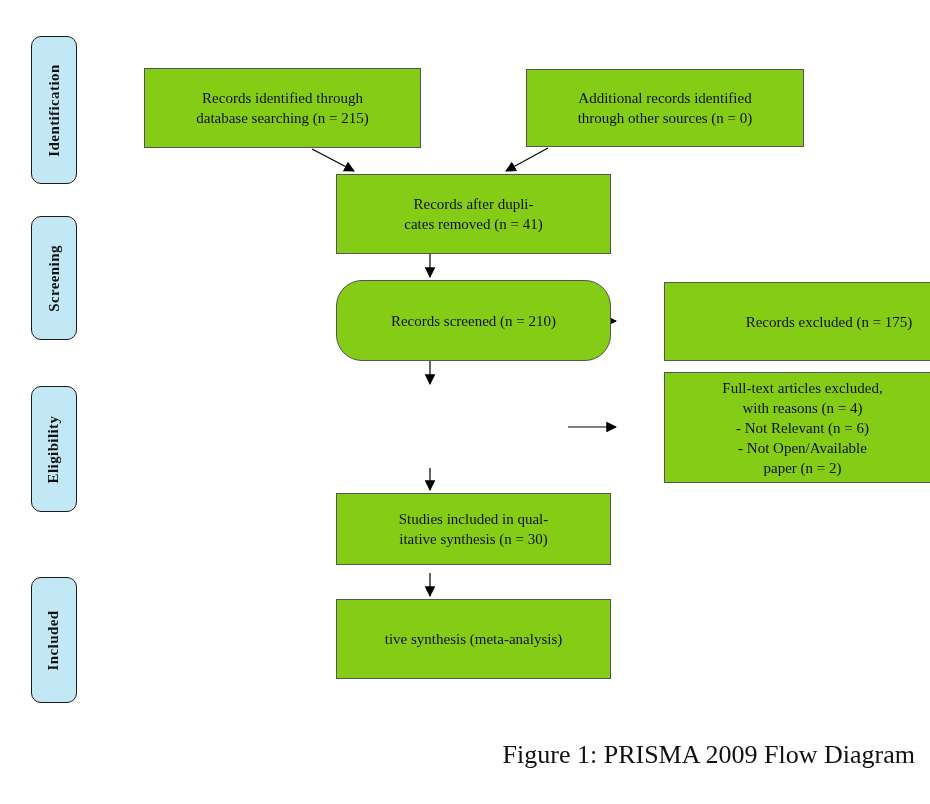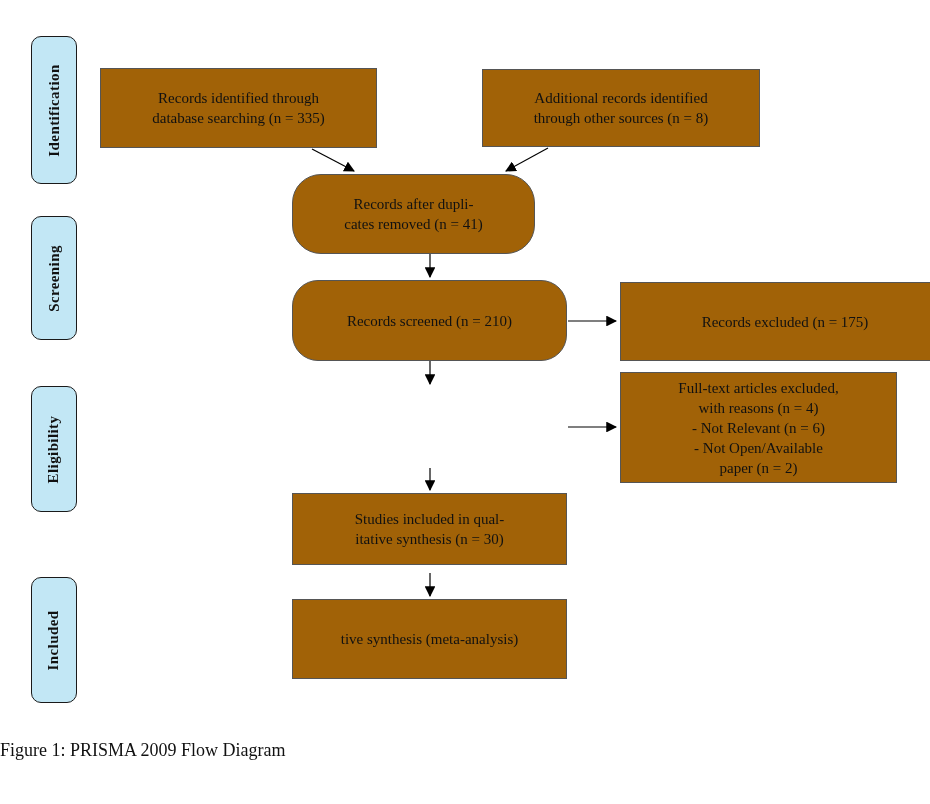--- a/index.html
+++ b/index.html
@@ -24,7 +24,7 @@
   }
   .fbox {
     position: absolute;
-    background: #a16207;
+    background: #84cc16;
     border: 1px solid #555555;
     display: flex;
     align-items: center;
@@ -33,6 +33,7 @@
     font-size: 15px;
     line-height: 20px;
     box-sizing: border-box;
+    margin-left: 44px;
   }
   .fbox .fbox-text { width: 100%; }
   .fbox .fbox-text span { display: block; }

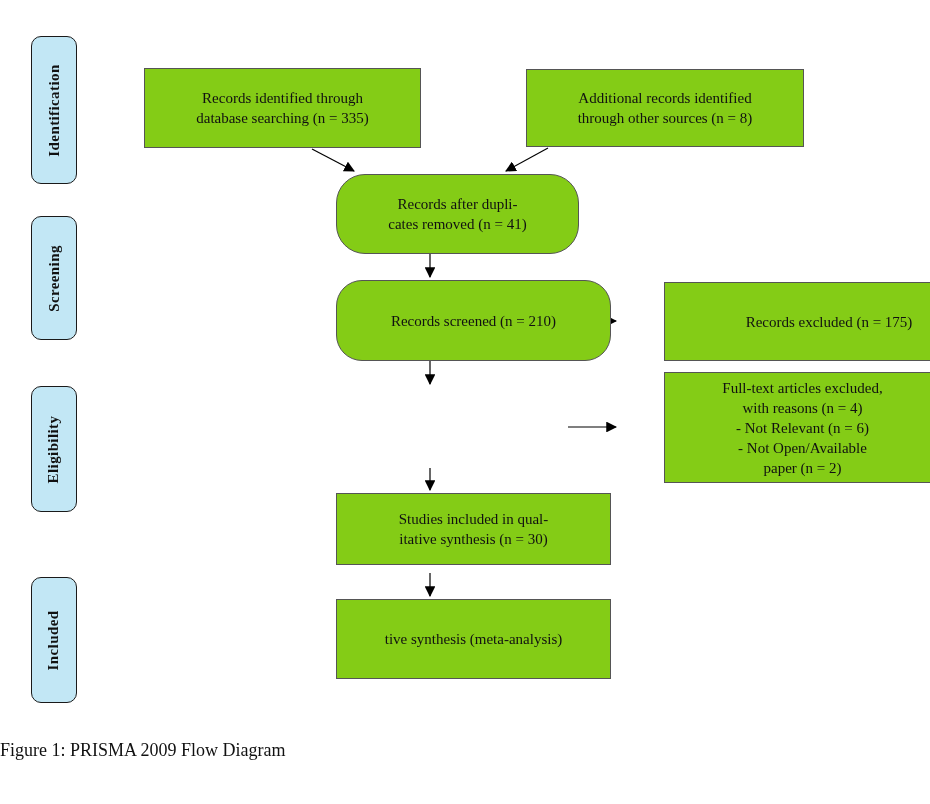--- a/index.html
+++ b/index.html
@@ -117,7 +117,7 @@
   <div class="fbox pos-identified">
     <div class="fbox-text">
       <span>Records identified through</span>
-      <span>database searching (n = 335)</span>
+      <span>database searching (n = 215)</span>
     </div>
   </div>
 

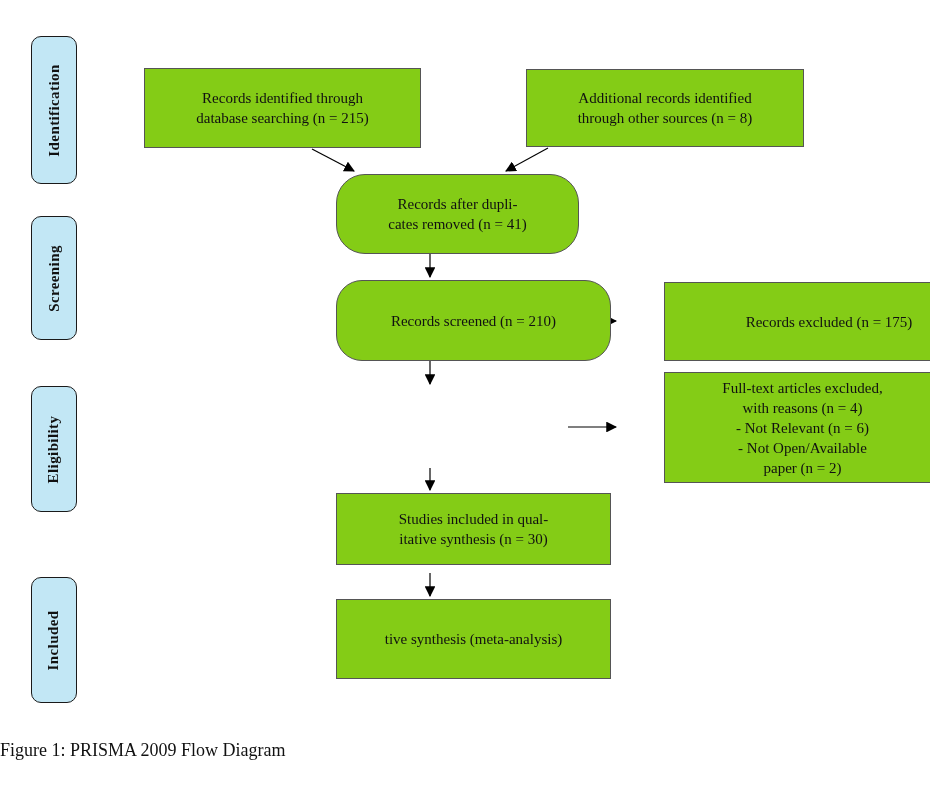--- a/index.html
+++ b/index.html
@@ -124,7 +124,7 @@
   <div class="fbox pos-additional">
     <div class="fbox-text">
       <span>Additional records identified</span>
-      <span>through other sources (n = 8)</span>
+      <span>through other sources (n = 0)</span>
     </div>
   </div>
 

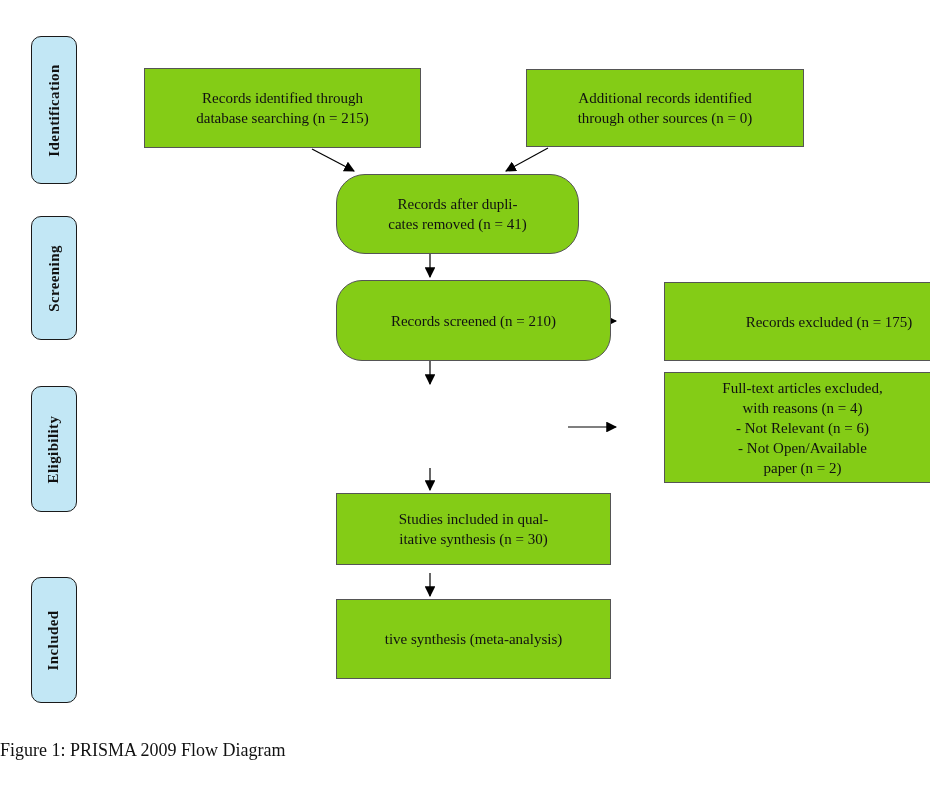--- a/index.html
+++ b/index.html
@@ -68,7 +68,7 @@
   
   .pos-identified   { left: 100px; top:  68px; width: 277px; height:  80px; }
   .pos-additional   { left: 482px; top:  69px; width: 278px; height:  78px; }
-  .pos-duplicates   { left: 292px; top: 174px; width: 243px; height:  80px; border-radius: 29px; }
+  .pos-duplicates   { left: 292px; top: 174px; width: 275px; height:  80px; }
   .pos-screened     { left: 292px; top: 280px; width: 275px; height:  81px; border-radius: 26px; }
   .pos-excluded     { left: 620px; top: 282px; width: 330px; height:  79px; }
   .pos-fulltext     { left: 292px; top: 387px; width: 275px; height:  81px; }

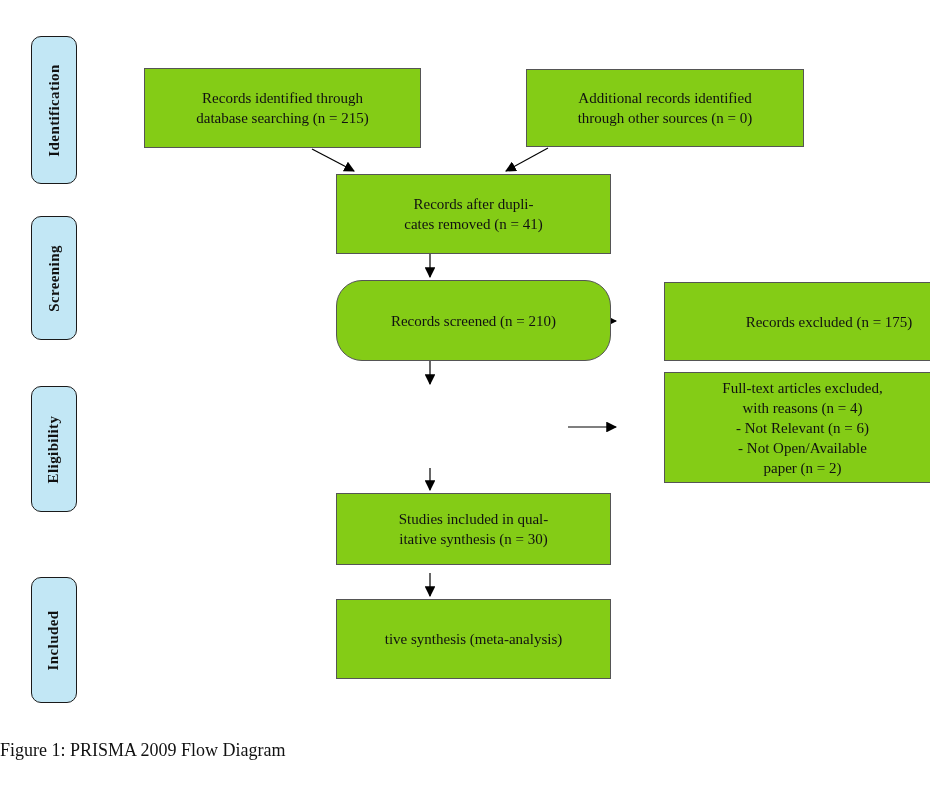--- a/index.html
+++ b/index.html
@@ -61,8 +61,8 @@
     left: 0;
     top: 740px;
     width: 915px;
-    text-align: left;
-    font-size: 18px;
+    text-align: right;
+    font-size: 26px;
     color: #111111;
   }
   

